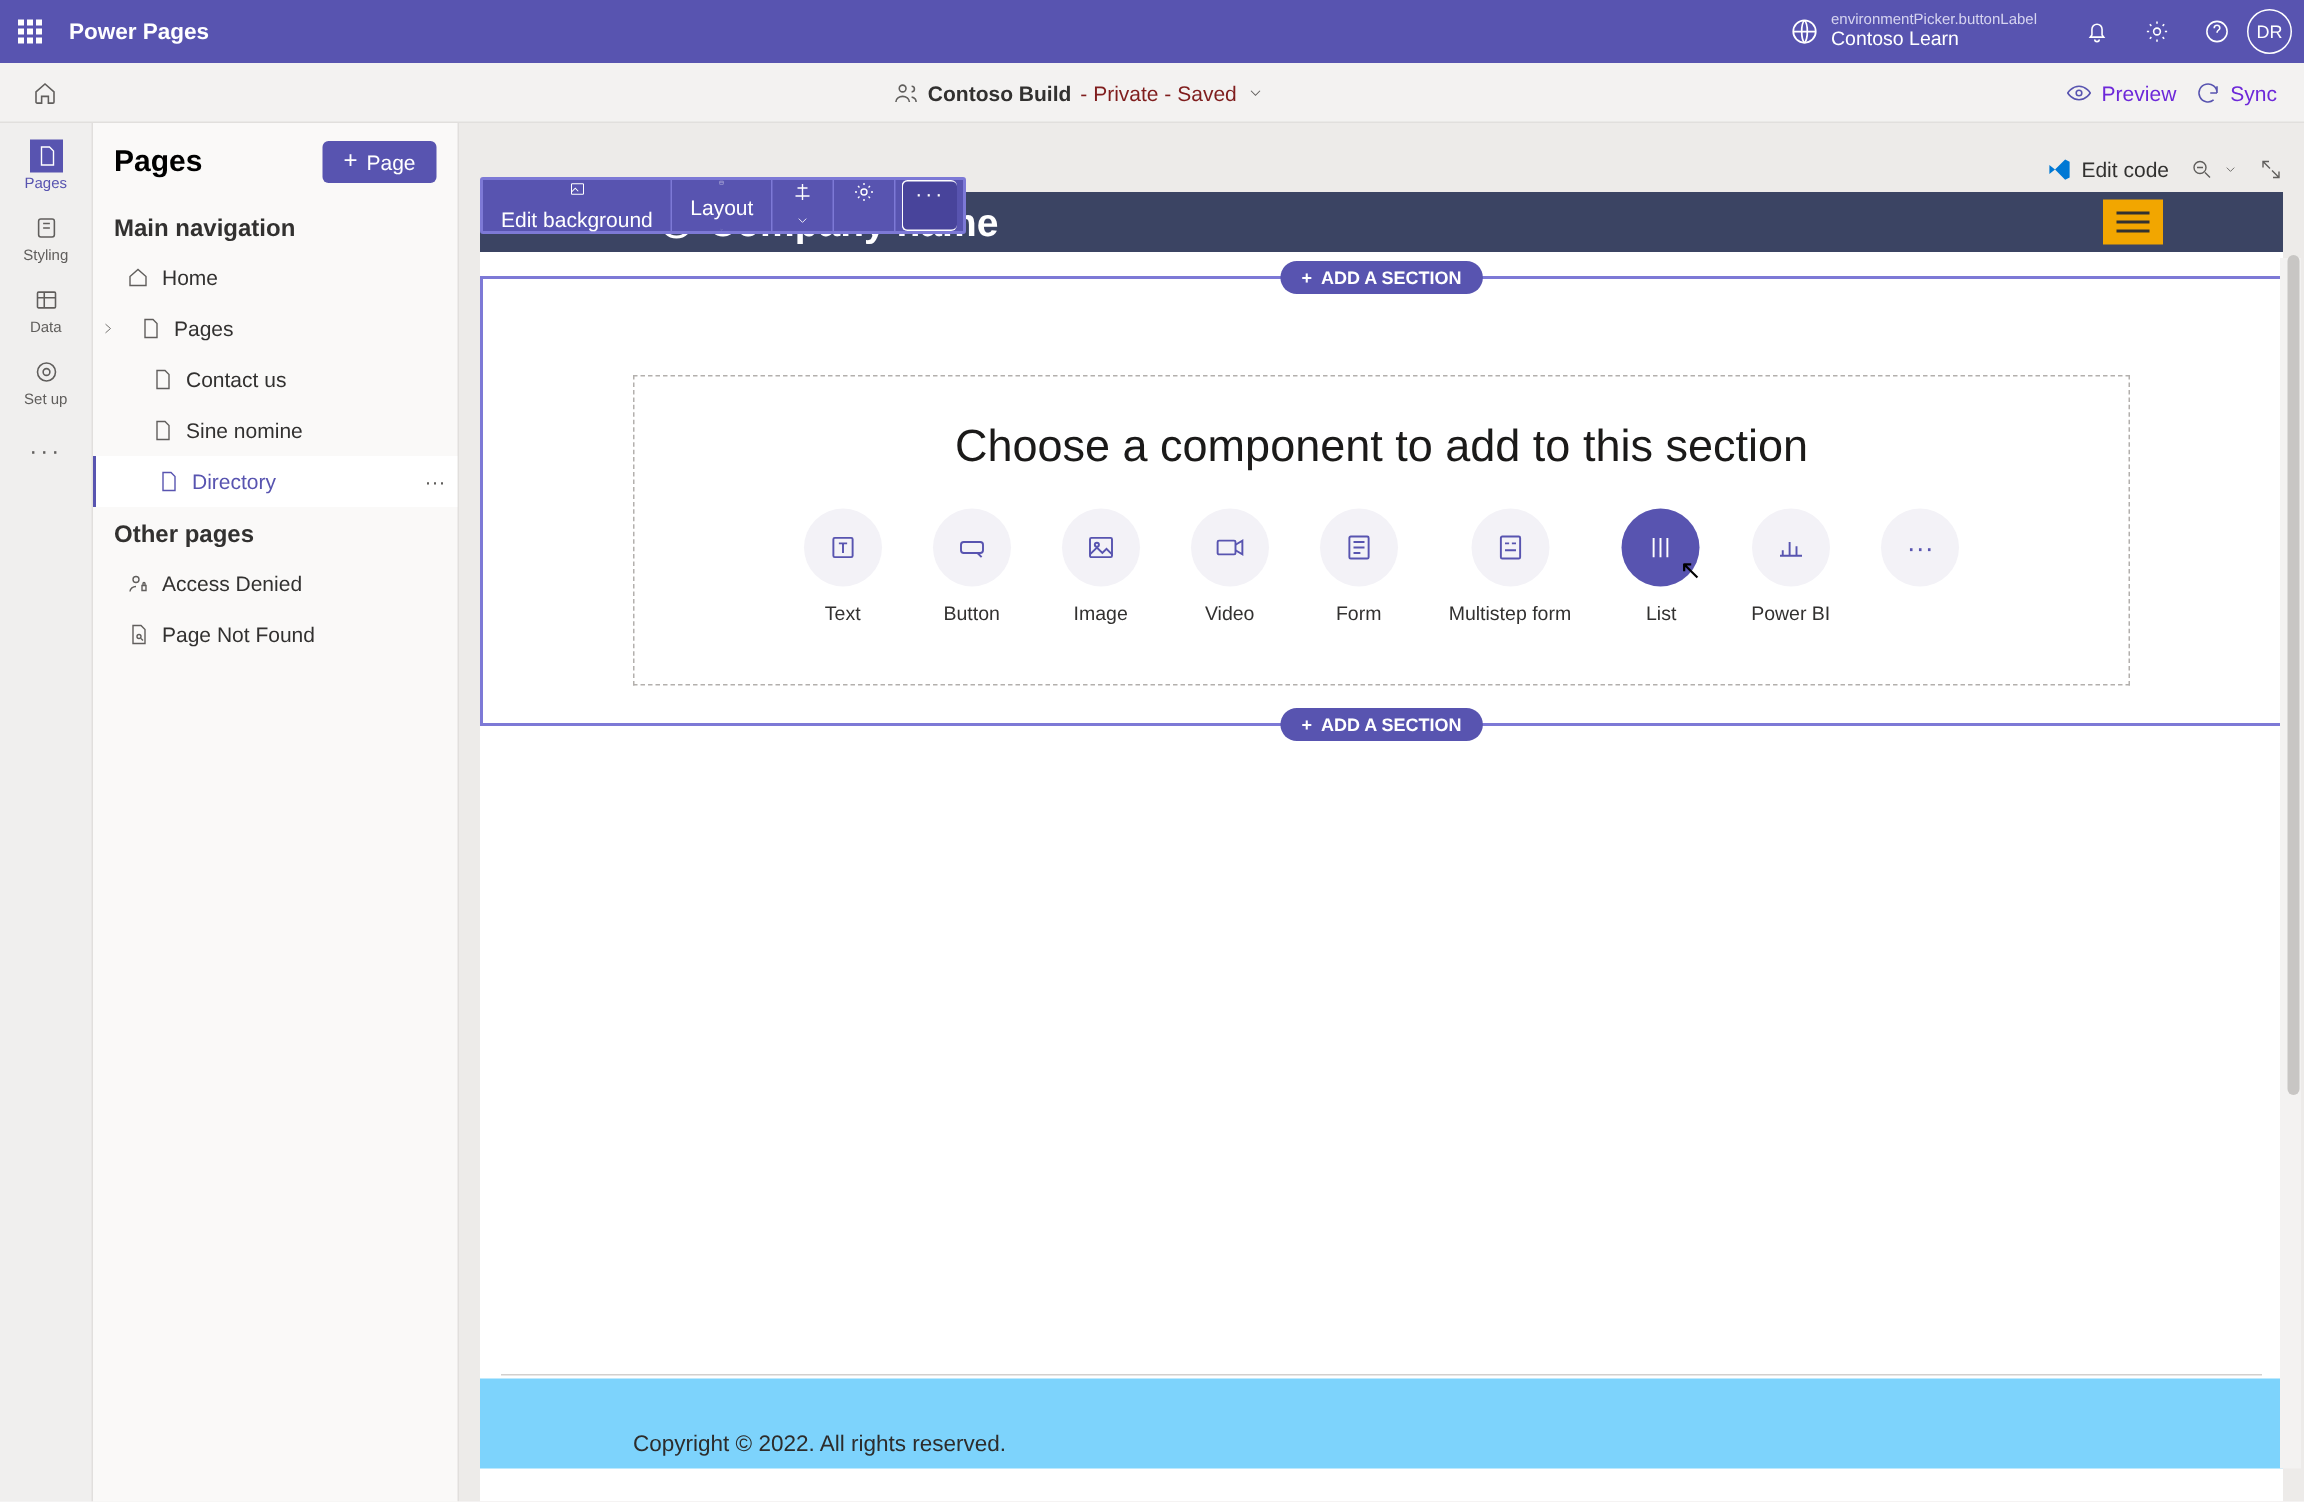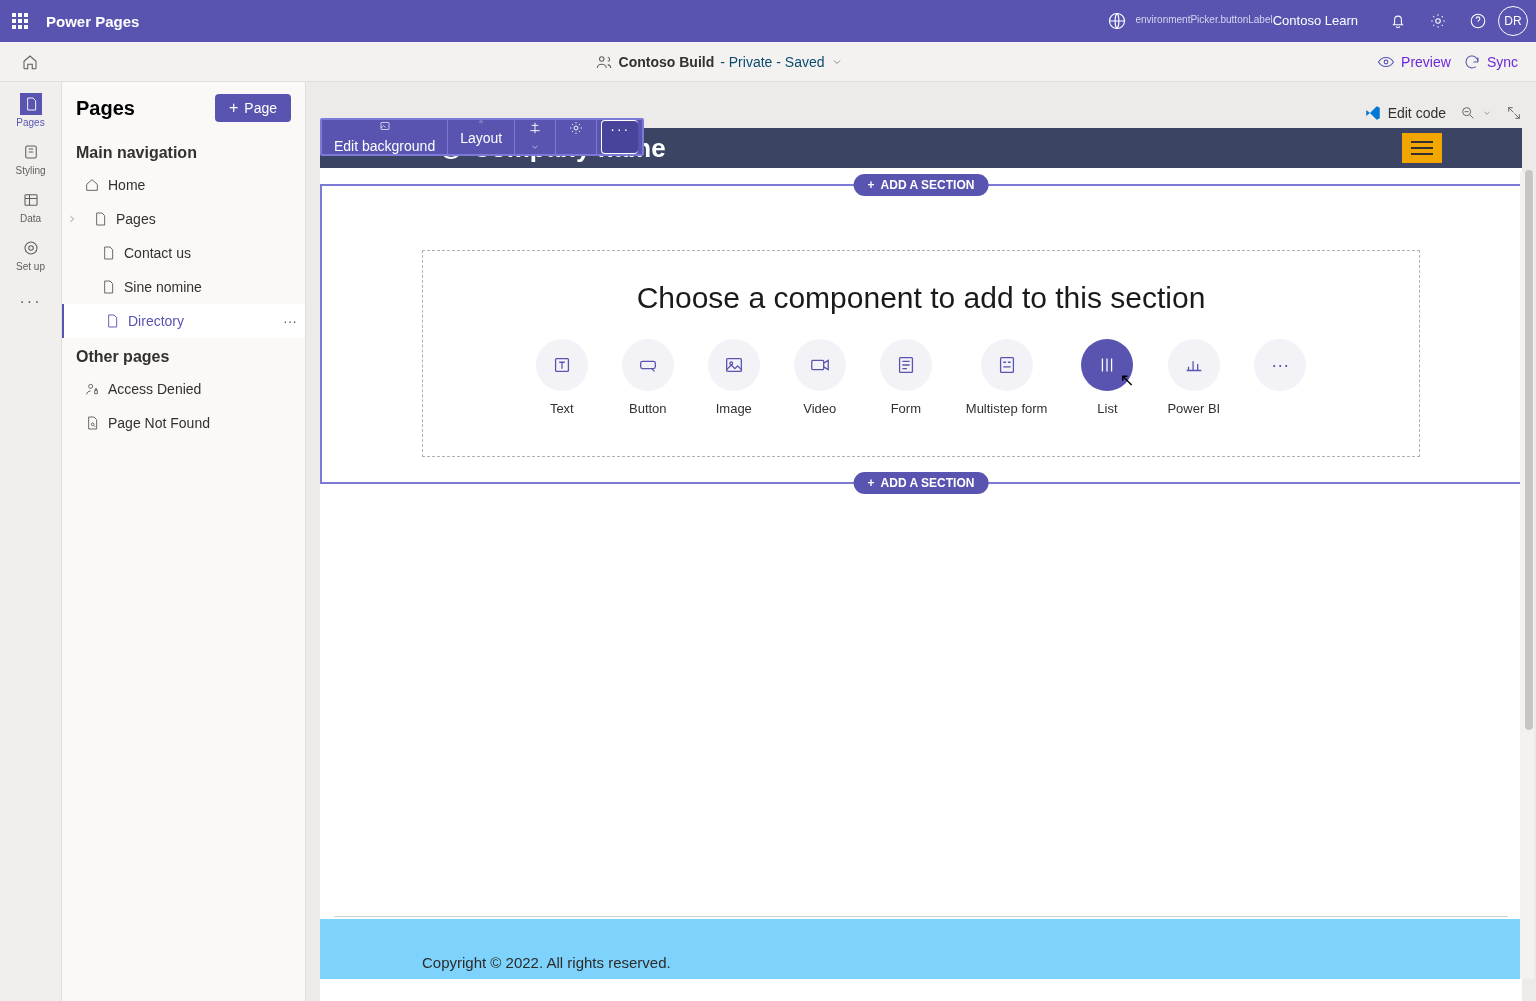--- a/index.html
+++ b/index.html
@@ -16,7 +16,7 @@
 .header-spacer { flex: 1; }
 .env-block { display: flex; align-items: center; margin-right: 20px; }
 .env-icon { width: 20px; height: 20px; margin-right: 8px; }
-.env-text-wrap { display: flex; line-height: 1.1; }
+.env-text-wrap { display: flex; flex-direction: column; line-height: 1.1; }
 .env-label { font-size: 10px; color: #d6d4f0; }
 .env-name { font-size: 13px; }
 .header-icon-btn { width: 40px; height: 42px; display:flex; align-items:center; justify-content:center; cursor:pointer; }

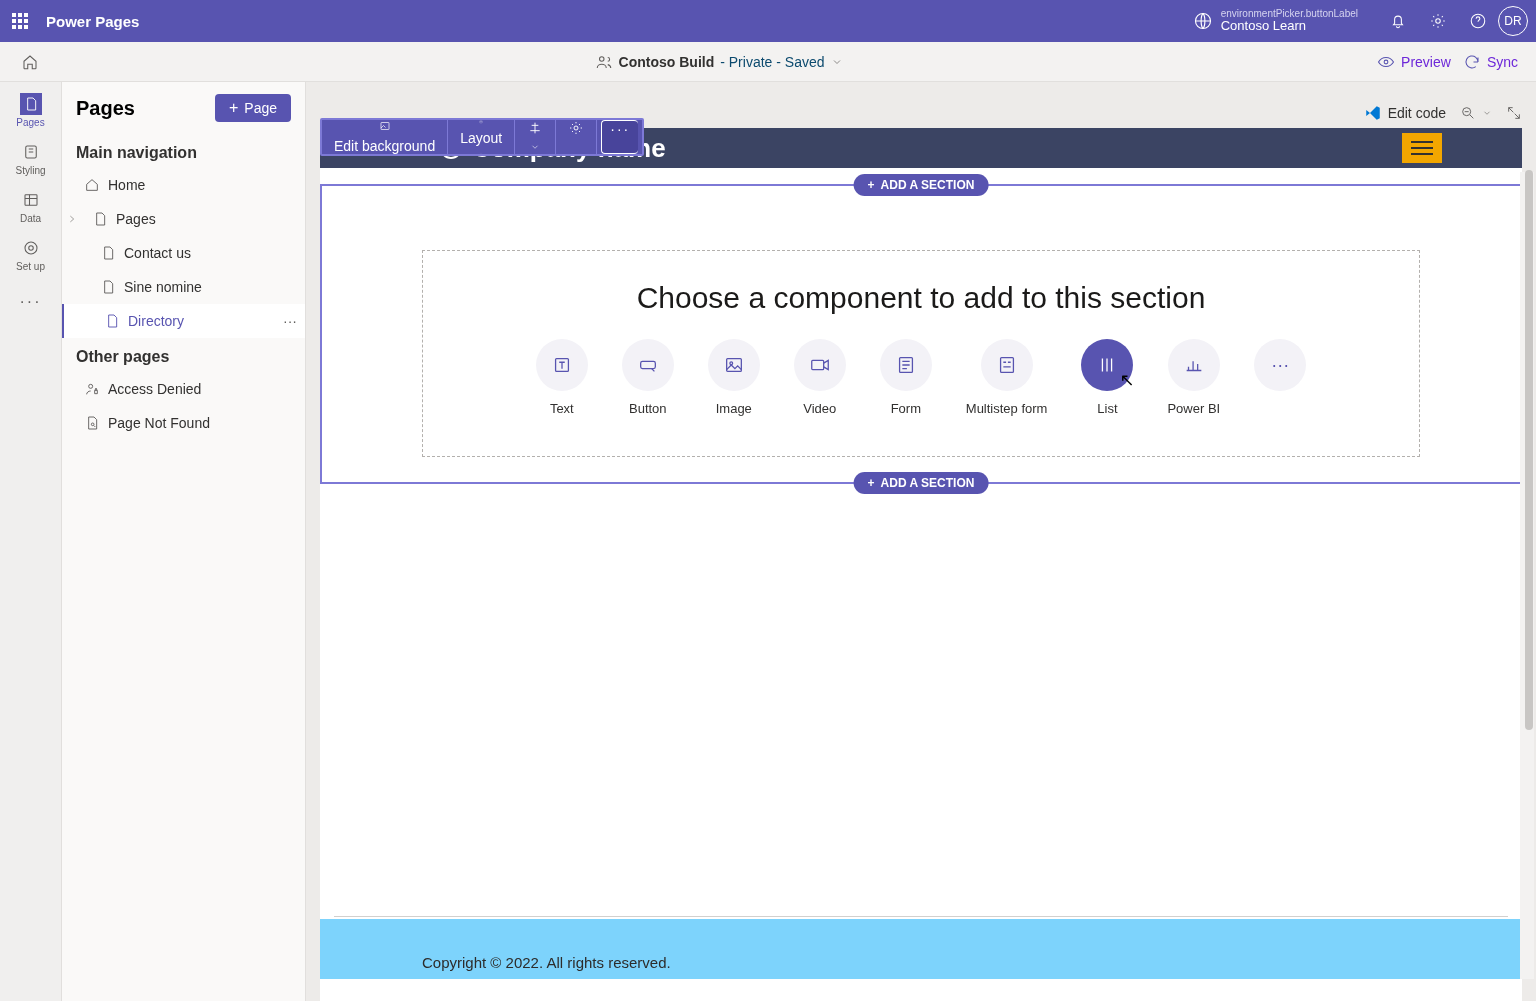--- a/index.html
+++ b/index.html
@@ -28,7 +28,7 @@
 .home-btn { width: 60px; display:flex; justify-content:center; }
 .cmd-center { flex:1; display:flex; justify-content:center; align-items:center; gap:6px; }
 .cmd-site-name { font-size: 14px; font-weight: 600; color: #323130; }
-.cmd-site-sub { font-size: 14px; color: #0c4a6e; }
+.cmd-site-sub { font-size: 14px; color: #7f1d1d; }
 .cmd-right { display:flex; align-items:center; gap: 12px; margin-right: 18px; }
 .cmd-link { display:flex; align-items:center; gap:6px; font-size:14px; color:#6d28d9; cursor:pointer; }
 

